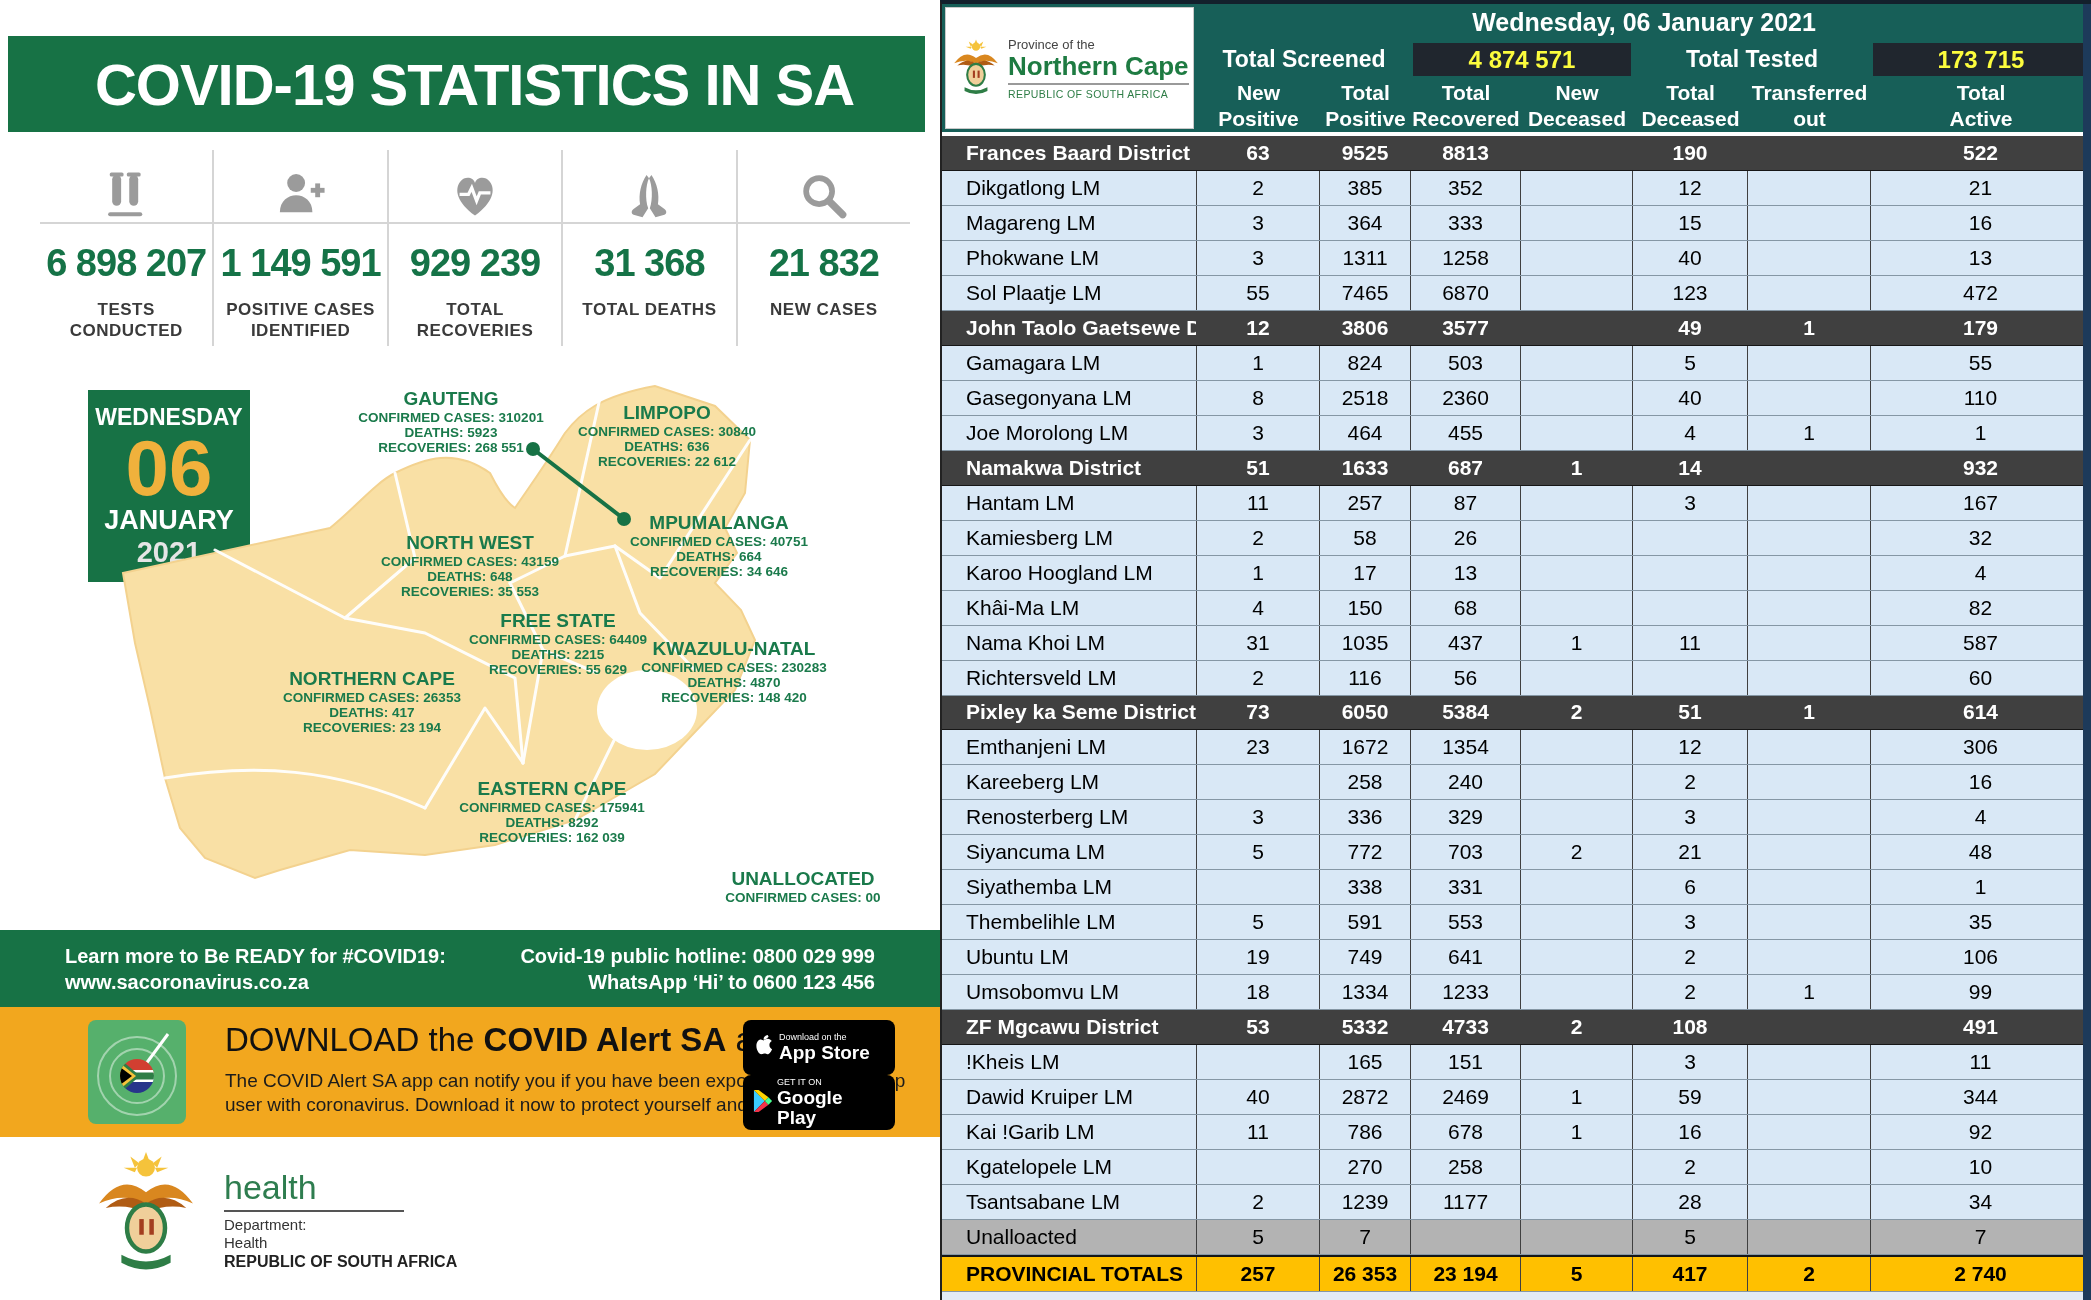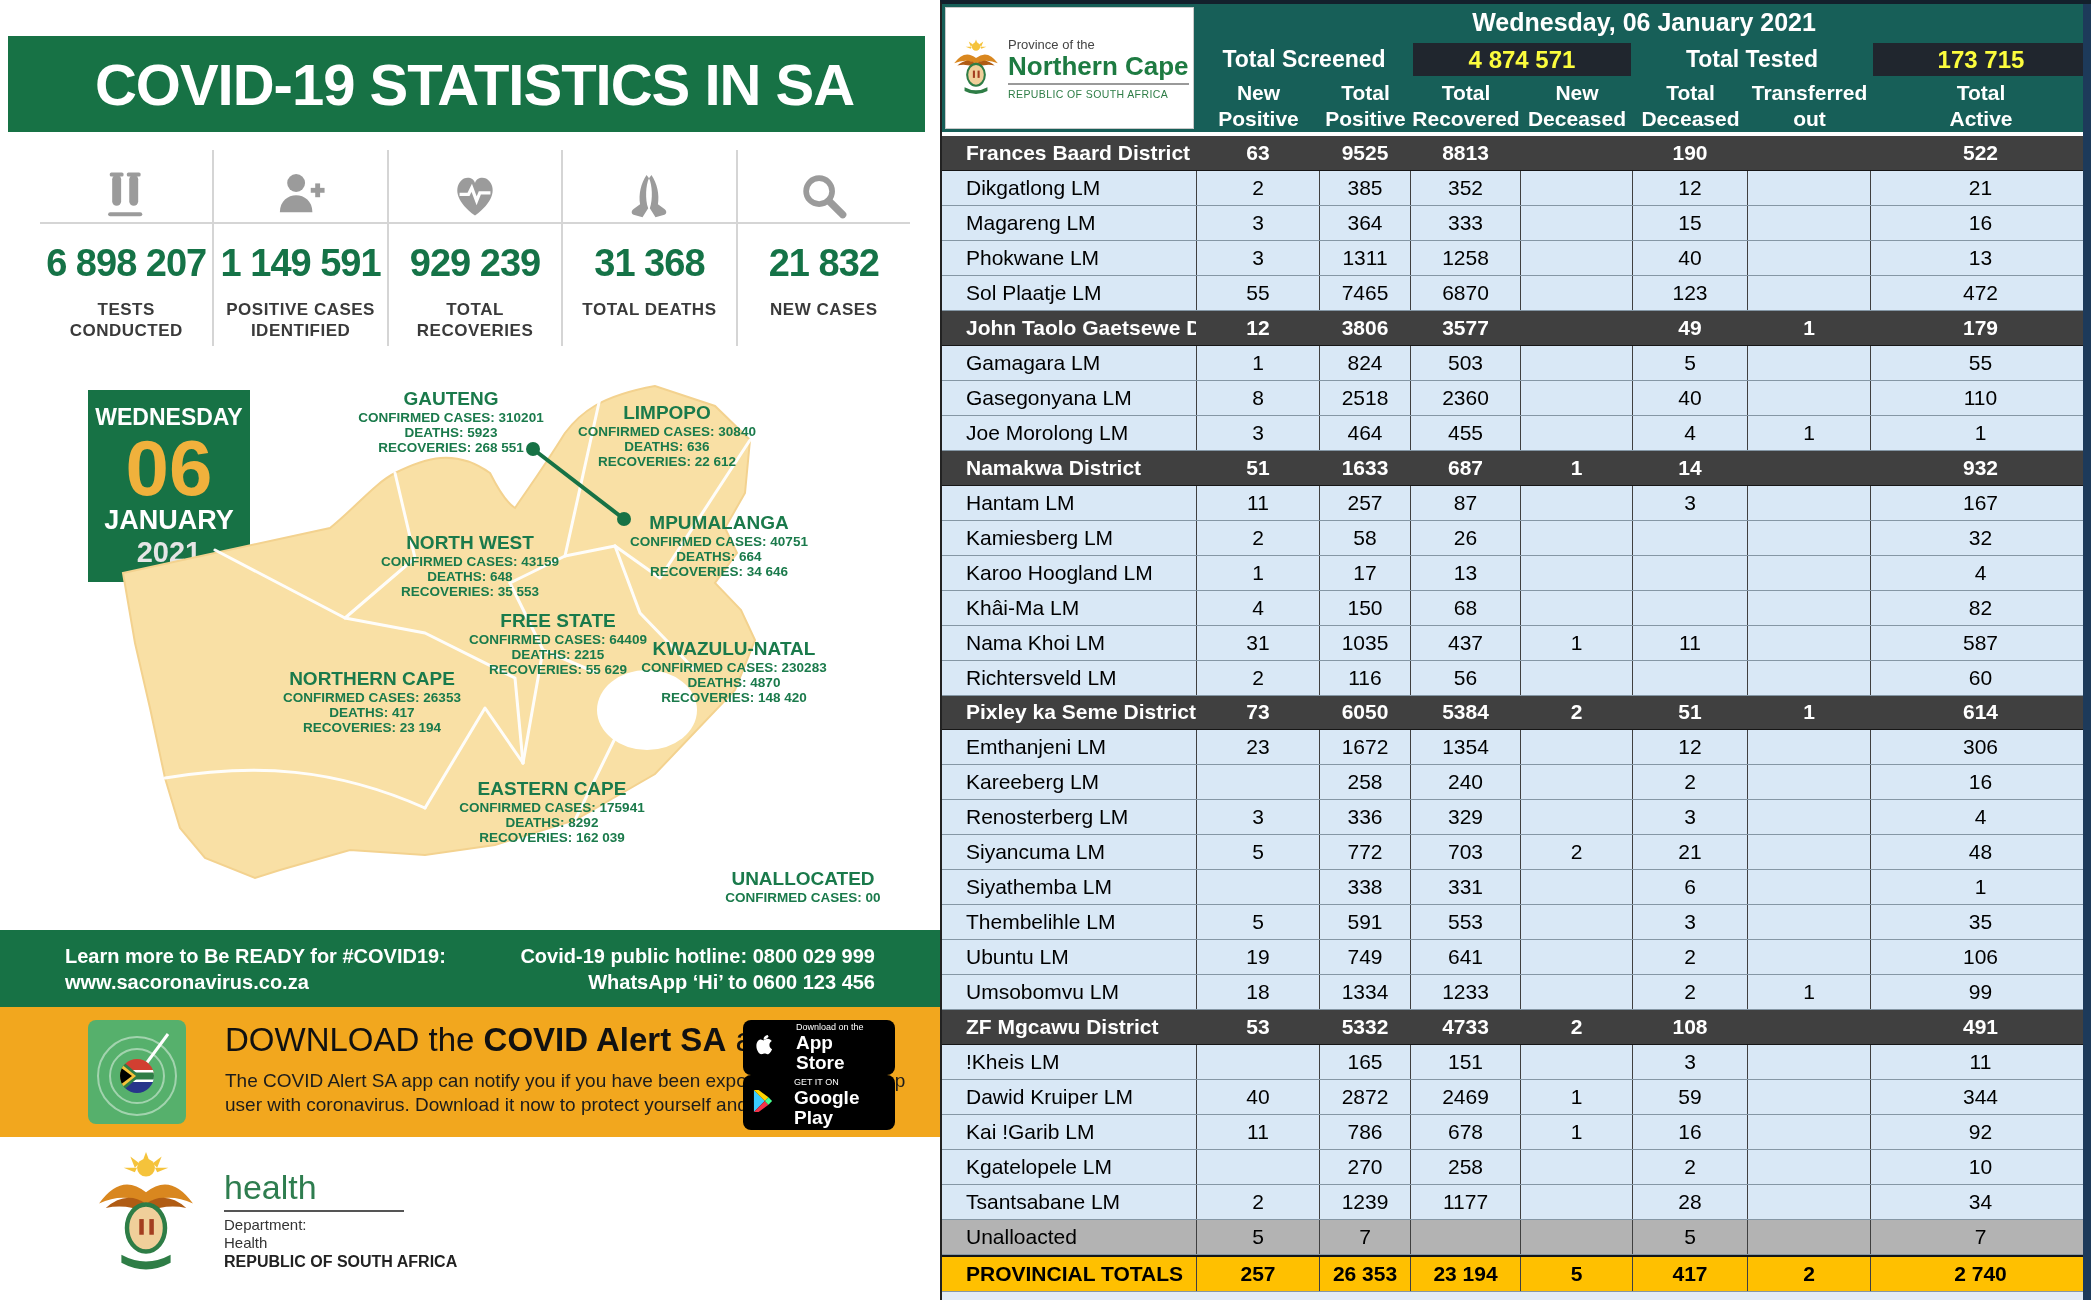--- a/index.html
+++ b/index.html
@@ -39,7 +39,7 @@
   .ob-headline .hl-bold{font-weight:800;}
   .ob-desc{position:absolute;left:225px;top:62px;font-size:19px;font-weight:500;color:#1c1c1c;line-height:24px;}
   .store-badge{position:absolute;right:45px;width:152px;height:55px;background:#000;border-radius:8px;
-    display:flex;align-items:center;padding:0 10px;box-sizing:border-box;gap:21px;}
+    display:flex;align-items:center;padding:0 10px;box-sizing:border-box;gap:4px;}
   .badge-appstore{top:13px;}
   .badge-googleplay{top:68px;}
   .sb-text{display:flex;flex-direction:column;color:#fff;}

